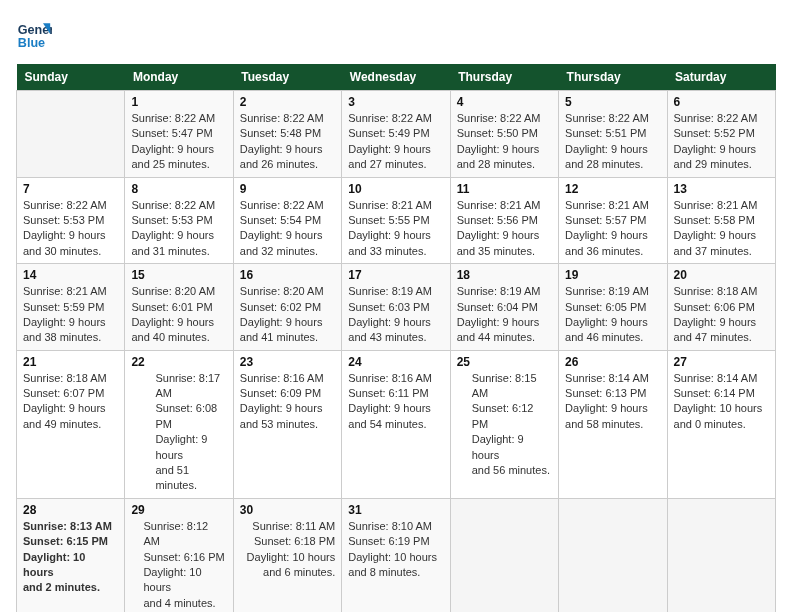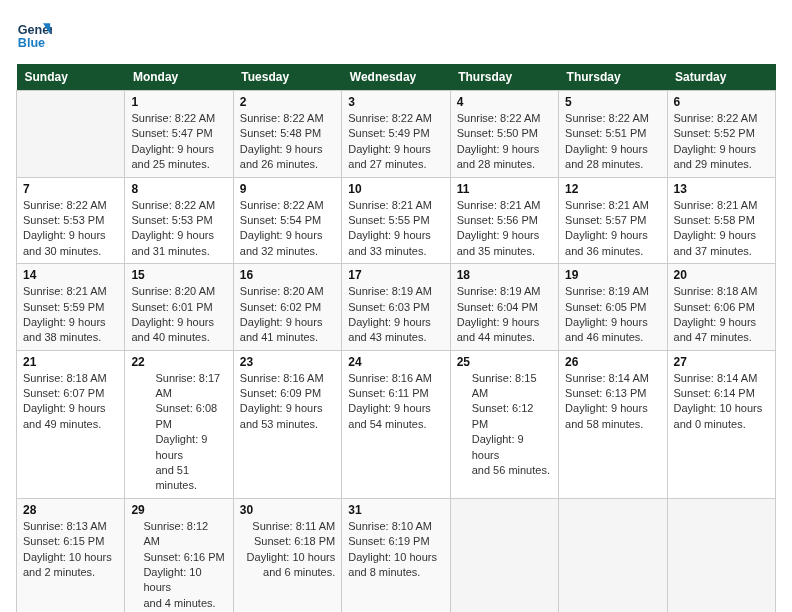--- a/index.html
+++ b/index.html
@@ -308,7 +308,7 @@
       <tr>
         <td>
           <div class="day-num">28</div>
-          <div class="day-info" style="white-space: pre-line;">Sunrise: 8:13 AM
+          <div class="day-info" style="white-space: pre-line; font-weight: bold;">Sunrise: 8:13 AM
 Sunset: 6:15 PM
 Daylight: 10 hours
 and 2 minutes.</div>

